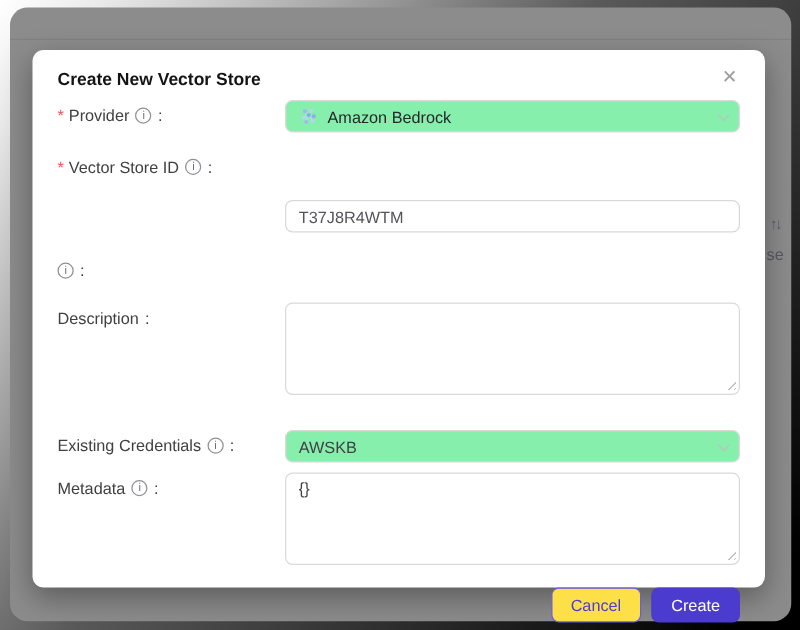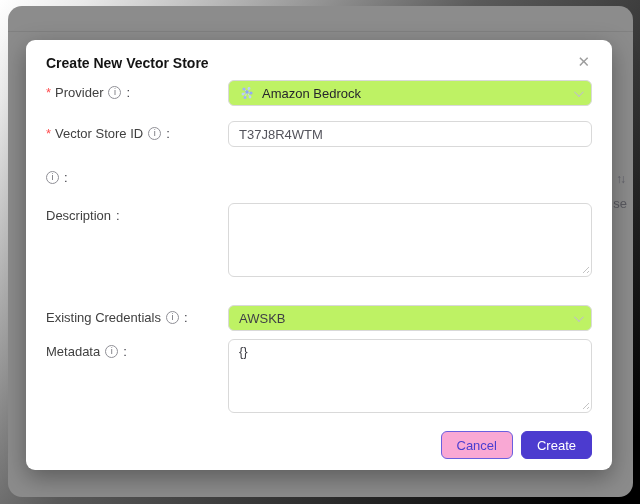--- a/index.html
+++ b/index.html
@@ -51,7 +51,7 @@
   .control-col { flex: 1; position: relative; }
 
   .select-box {
-    height: 26px; border: 1px solid #d9d9d9; border-radius: 6px; background: #bef264;
+    height: 26px; border: 1px solid #d9d9d9; border-radius: 6px; background: #86efac;
     display: flex; align-items: center; padding: 0 10px; cursor: pointer; gap: 7px;
   }
   .select-value { font-size: 13px; color: #26262c; flex: 1; }

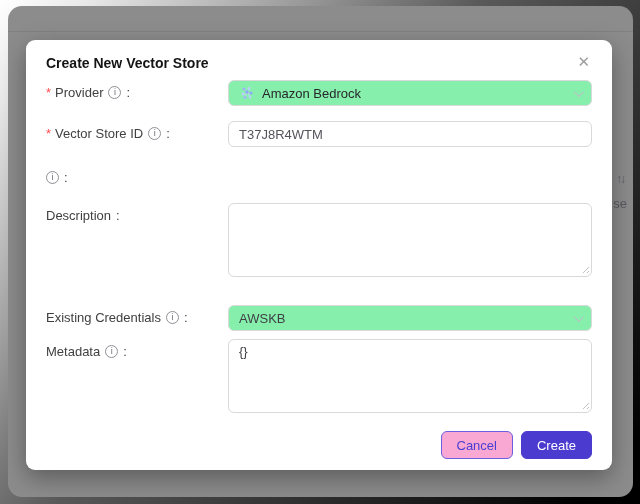--- a/index.html
+++ b/index.html
@@ -65,7 +65,7 @@
   .text-input {
     width: 100%; height: 26px; border: 1px solid #d9d9d9; border-radius: 6px;
     padding: 0 10px; font-size: 13px; color: #54545c; outline: none;
-    font-family: "Liberation Sans", sans-serif; background: #fff;
+    font-family: "Liberation Sans", sans-serif; background: #fff; margin-top: 39px;
   }
   .text-area {
     width: 100%; height: 74px; border: 1px solid #d9d9d9; border-radius: 6px;

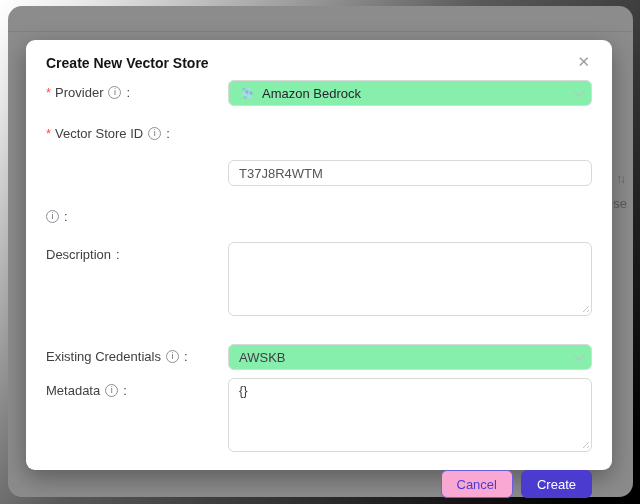--- a/index.html
+++ b/index.html
@@ -82,7 +82,7 @@
   .modal-footer { display: flex; justify-content: flex-end; gap: 8px; margin-top: 18px; }
   .btn { height: 28px; padding: 0 15px; border-radius: 6px; font-size: 13px; cursor: pointer;
          font-family: "Liberation Sans", sans-serif; }
-  .btn-cancel { background: #f9a8d4; border: 1px solid #6a5fe0; color: #4a3ed1; }
+  .btn-cancel { background: #fde047; border: 1px solid #6a5fe0; color: #4a3ed1; }
   .btn-create { background: #4C3BCF; border: 1px solid #4C3BCF; color: #ffffff; }
 </style>
 </head>

